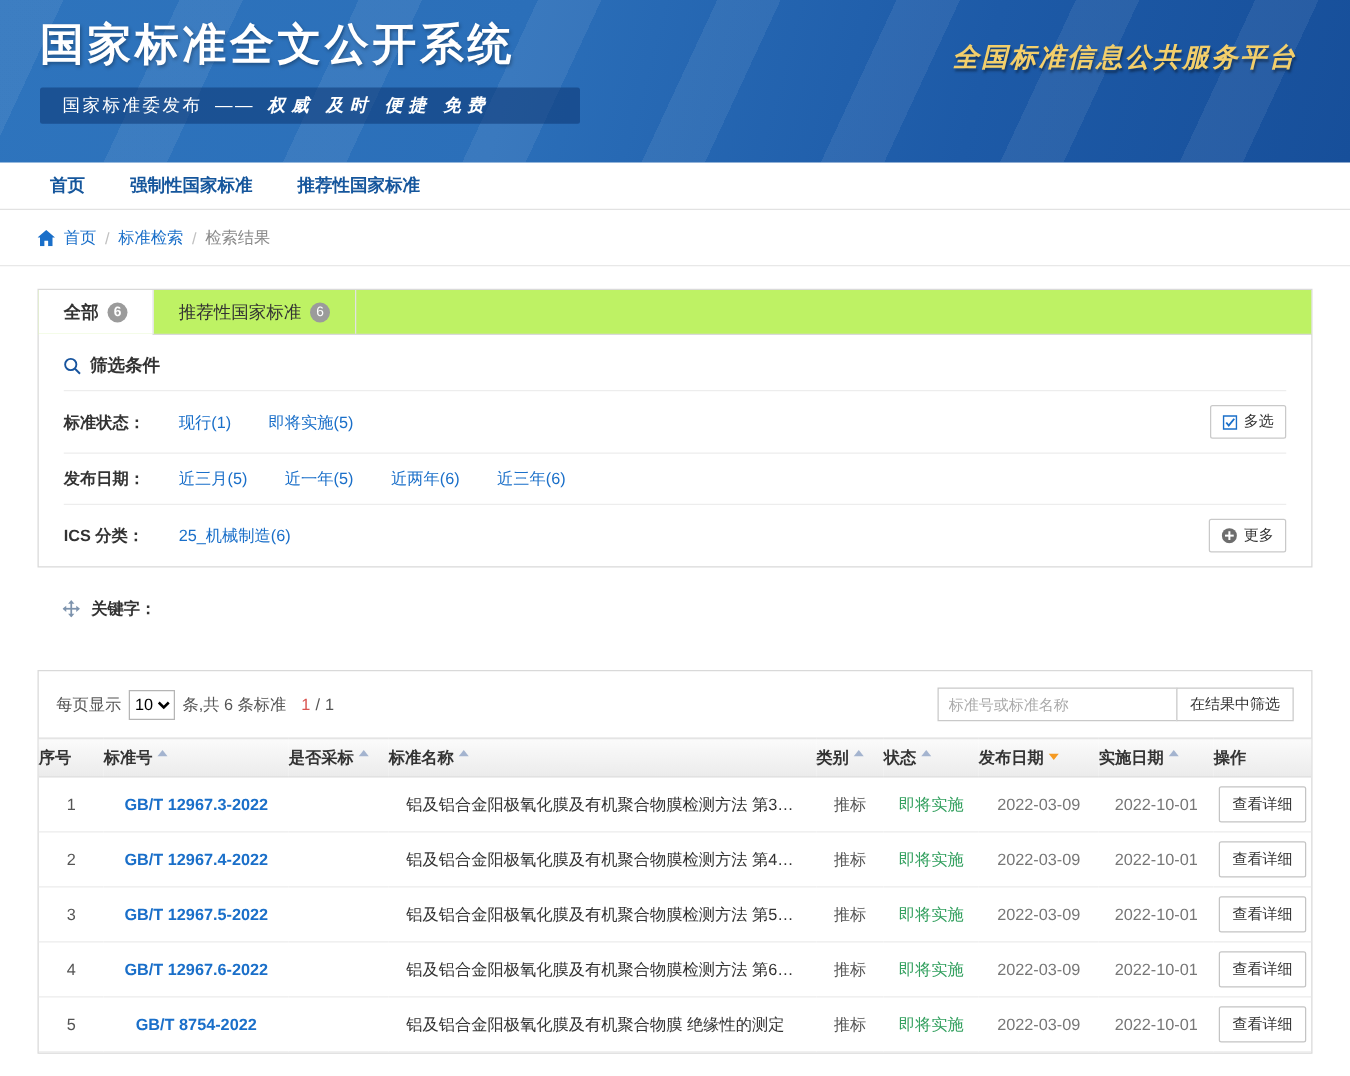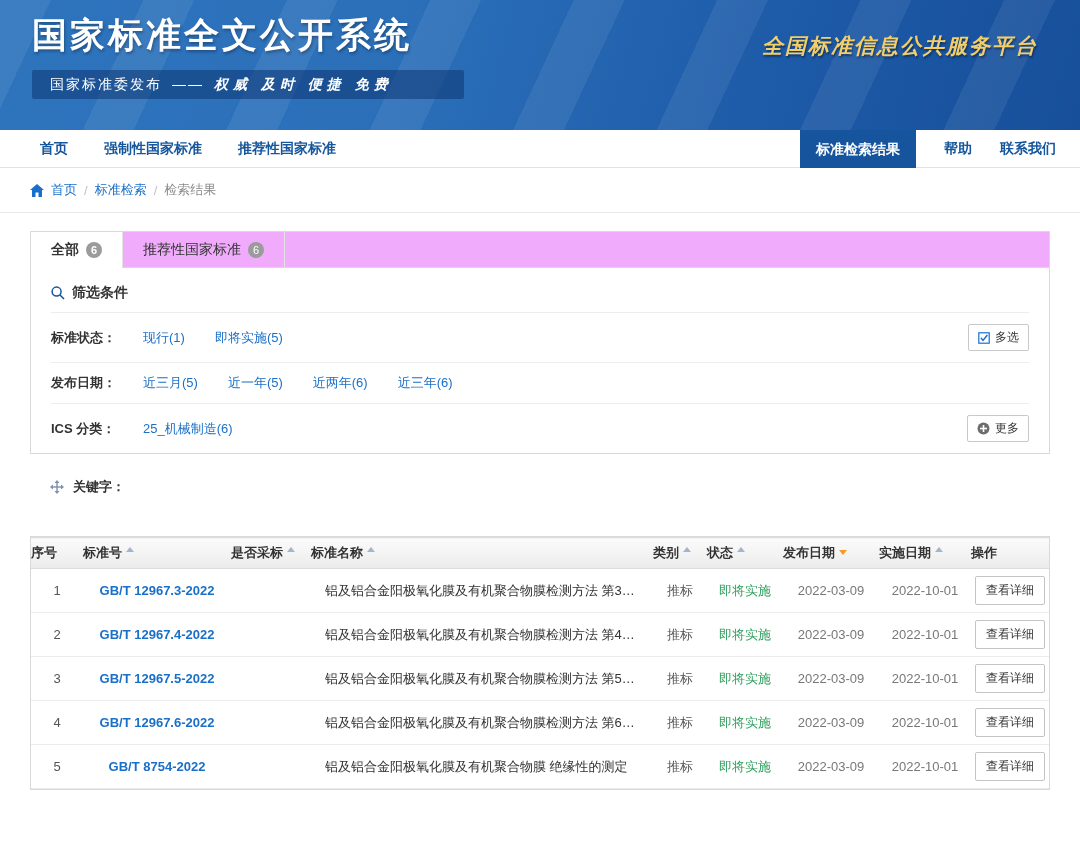--- a/index.html
+++ b/index.html
@@ -120,11 +120,6 @@
     <span class="nav-item">强制性国家标准</span>
     <span class="nav-item">推荐性国家标准</span>
   </div>
-  <div class="nav-right">
-    <span class="nav-active">标准检索结果</span>
-    <span class="nav-item">帮助</span>
-    <span class="nav-item">联系我们</span>
-  </div>
 </nav>
 
 <div class="breadcrumb">

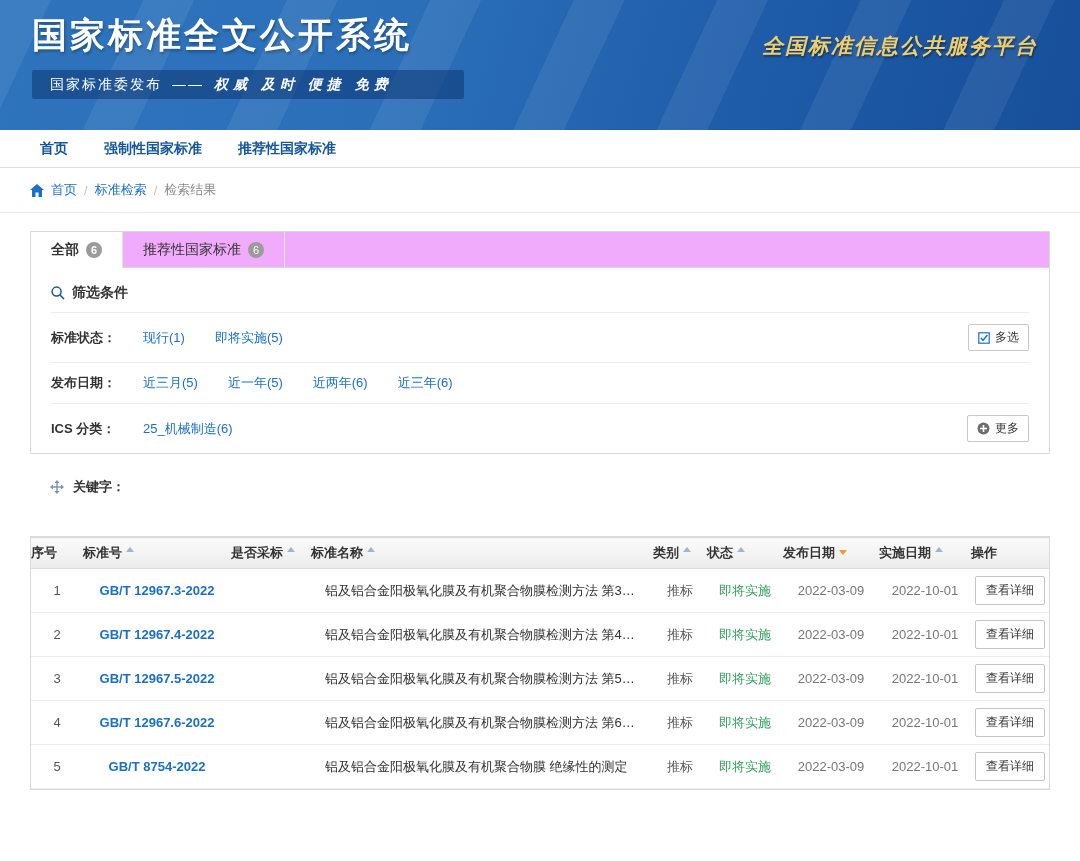--- a/index.html
+++ b/index.html
@@ -42,7 +42,7 @@
 
   
   .filter-card { margin-top:18px; }
-  .tabbar { display:flex; background:#f0abfc; border-bottom:1px solid #d9d9d9; height:36px; }
+  .tabbar { display:flex; background:#bef264; border-bottom:1px solid #d9d9d9; height:36px; }
   .tab { display:flex; align-items:center; gap:7px; padding:0 20px; font-size:14px; color:#333;
     border-right:1px solid #e2e2e2; cursor:pointer; }
   .tab.active { background:#fff; font-weight:bold; position:relative; }

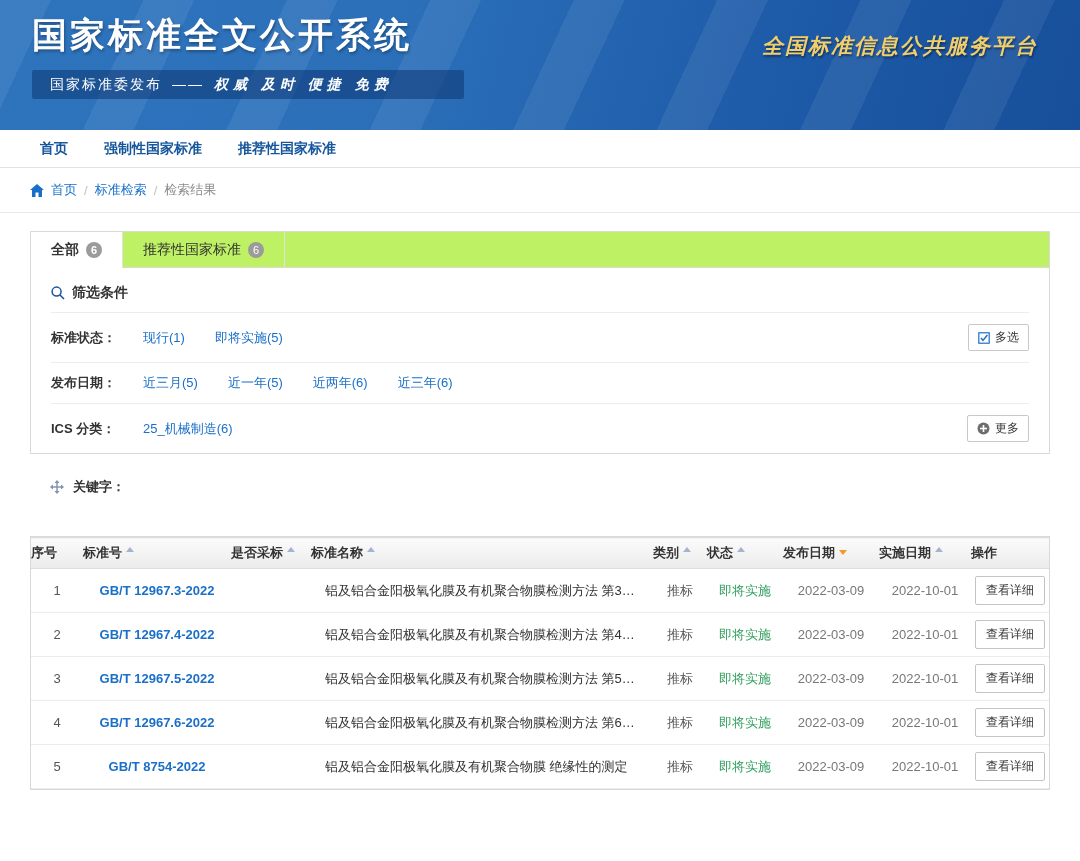--- a/index.html
+++ b/index.html
@@ -211,6 +211,20 @@
   </div>
 
   <section class="card results-card">
+    <div class="controls">
+      <span>每页显示</span>
+      <select class="per-page-select">
+        <option>10</option>
+      </select>
+      <span class="count-text">条,共 6 条标准</span>
+      <span class="page-ind">
+        <span class="page-cur">1</span><span class="page-sep">/</span><span>1</span>
+      </span>
+      <span class="search-box">
+        <input class="search-input" type="text" placeholder="标准号或标准名称" style="">
+        <button class="search-btn">在结果中筛选</button>
+      </span>
+    </div>
 
     <table>
       <colgroup>

